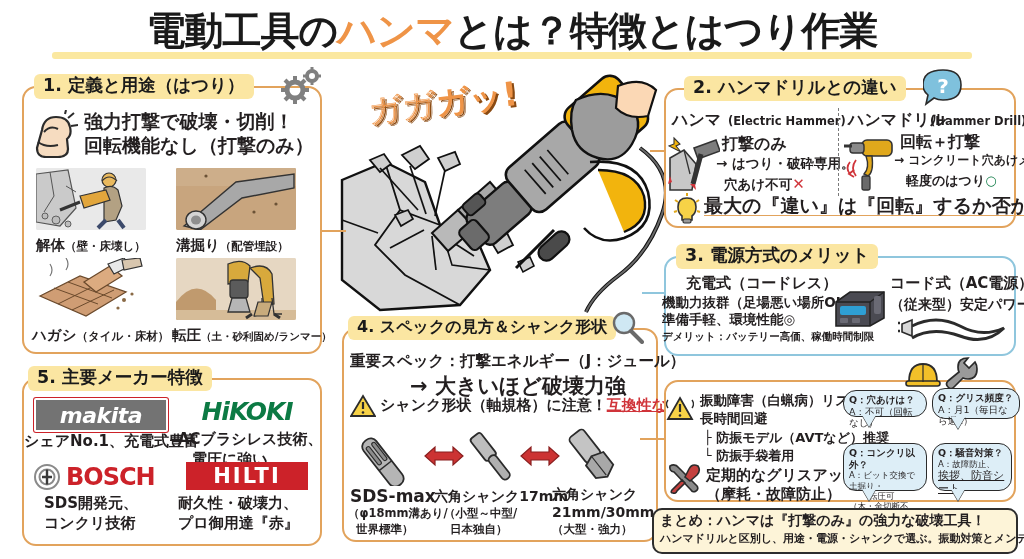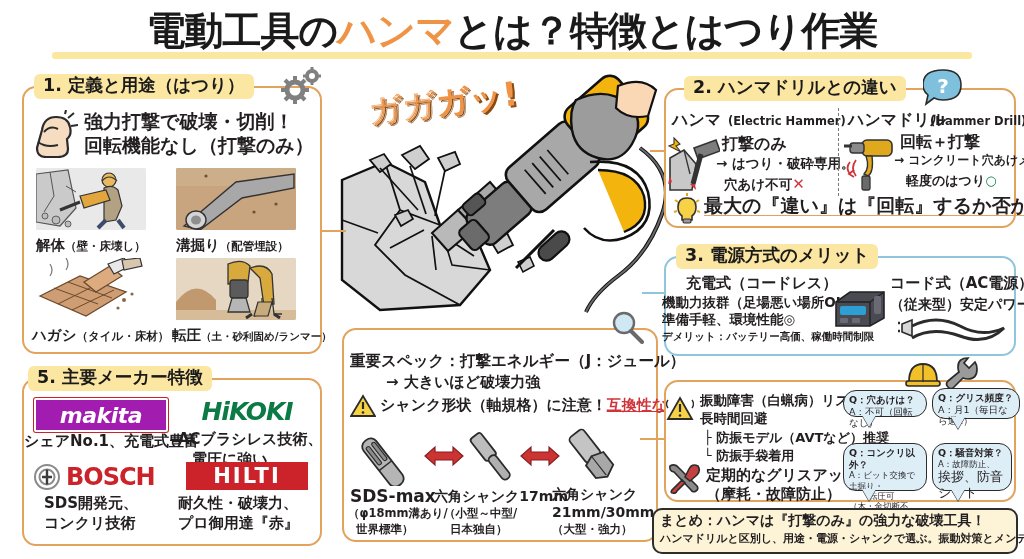--- a/index.html
+++ b/index.html
@@ -424,6 +424,7 @@
   </div>
 
   <div class="panel" style="left:342px;top:328px;width:316px;height:214px;"></div>
+  <div class="panel-head" style="left:348px;top:316px;font-size:16px;height:24px;">4. スペックの見方＆シャンク形状</div>
   <div style="position:absolute;left:610px;top:310px;width:34px;height:34px;">
     <svg width="34" height="34" viewBox="0 0 34 34">
       <circle cx="14" cy="13" r="10" fill="#cfe8f3" stroke="#6a6a6a" stroke-width="2.4"></circle>

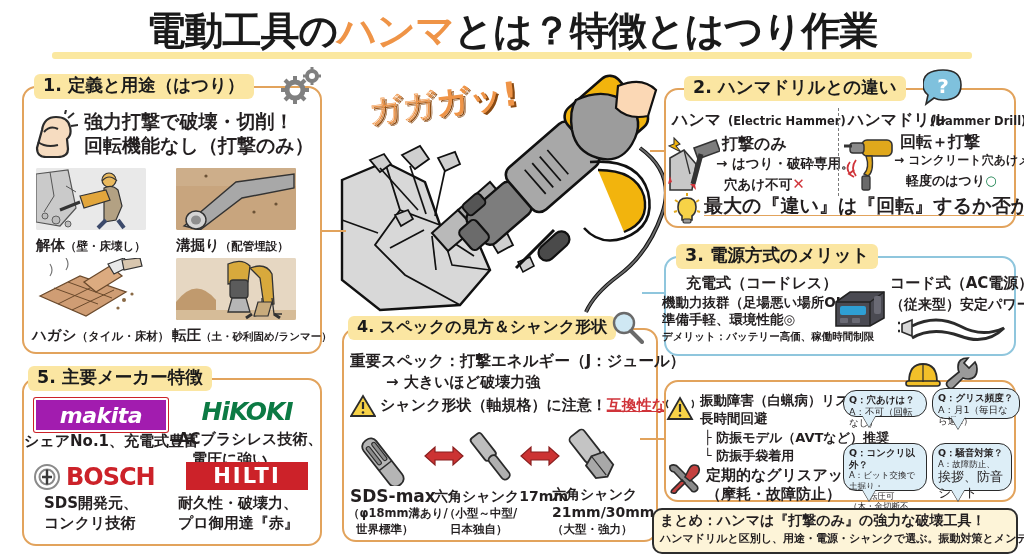--- a/index.html
+++ b/index.html
@@ -433,7 +433,7 @@
   </div>
 
   <div class="txt b" style="left:350px;top:352px;font-size:15.5px;">重要スペック：打撃エネルギー（J：ジュール）</div>
-  <div class="txt b" style="left:386px;top:373px;font-size:15px;">→ 大きいほど破壊力強</div>
+  <div class="txt b" style="left:410px;top:373px;font-size:21px;">→ 大きいほど破壊力強</div>
 
   <div style="position:absolute;left:350px;top:394px;width:26px;height:24px;">
     <svg width="26" height="24" viewBox="0 0 26 24">

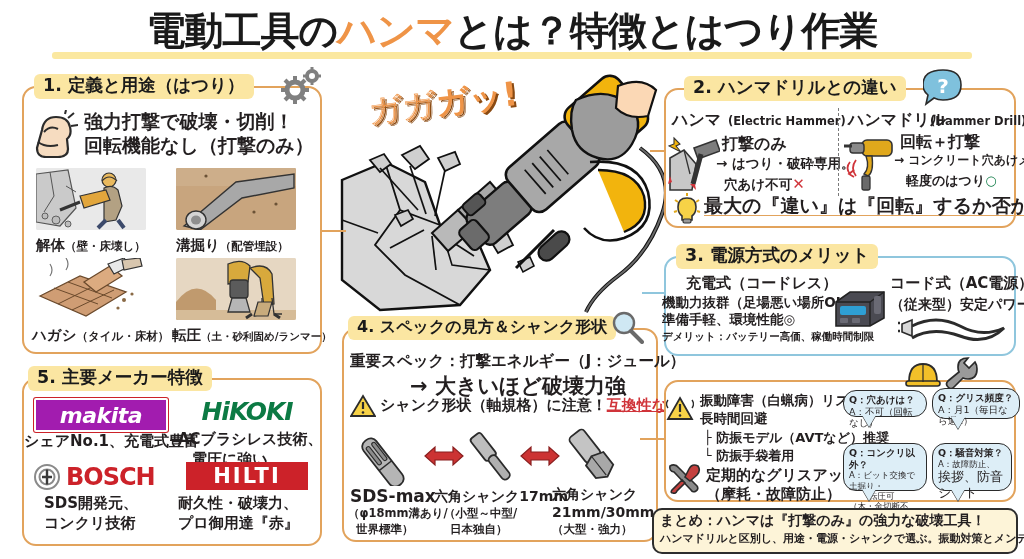--- a/index.html
+++ b/index.html
@@ -291,7 +291,7 @@
   <div class="panel" style="left:22px;top:378px;width:300px;height:168px;"></div>
   <div class="panel-head" style="left:28px;top:366px;font-size:17.5px;height:25px;">5. 主要メーカー特徴</div>
 
-  <div style="position:absolute;left:34px;top:398px;width:130px;height:30px;background:#a21caf;border-radius:2px;display:flex;align-items:center;justify-content:center;border:2px solid #fff;box-shadow:0 0 0 1px #cc2229;">
+  <div style="position:absolute;left:34px;top:398px;width:130px;height:30px;background:#737373;border-radius:2px;display:flex;align-items:center;justify-content:center;border:2px solid #fff;box-shadow:0 0 0 1px #cc2229;">
     <span style="color:#fff;font-size:22px;font-weight:bold;font-style:italic;letter-spacing:-0.5px;">makita</span>
   </div>
   <div class="txt b" style="left:24px;top:432px;font-size:15px;">シェアNo.1、充電式豊富</div>

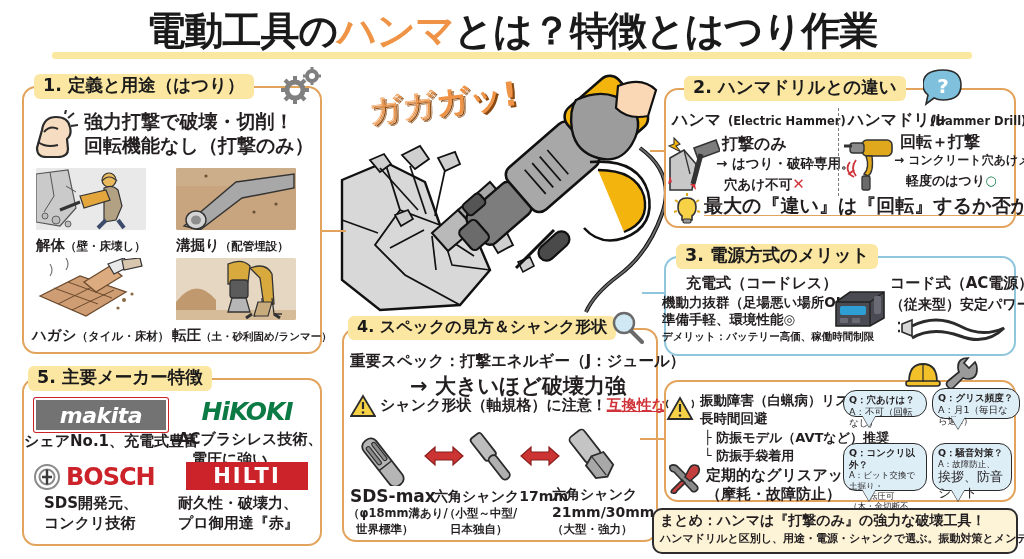--- a/index.html
+++ b/index.html
@@ -553,7 +553,7 @@
   <div class="bubble" style="left:932px;top:443px;width:80px;height:48px;">
     <div class="q" style="font-size:9.5px;">Q：騒音対策？</div>
     <div style="font-size:8.5px;">A：故障防止、</div>
-    <div style="font-size:13px;">挨拶、防音シート</div>
+    <div style="font-size:11px;text-decoration:underline;">挨拶、防音シート</div>
   </div>
 
   <div class="summary" style="left:652px;top:508px;width:366px;height:46px;"></div>

